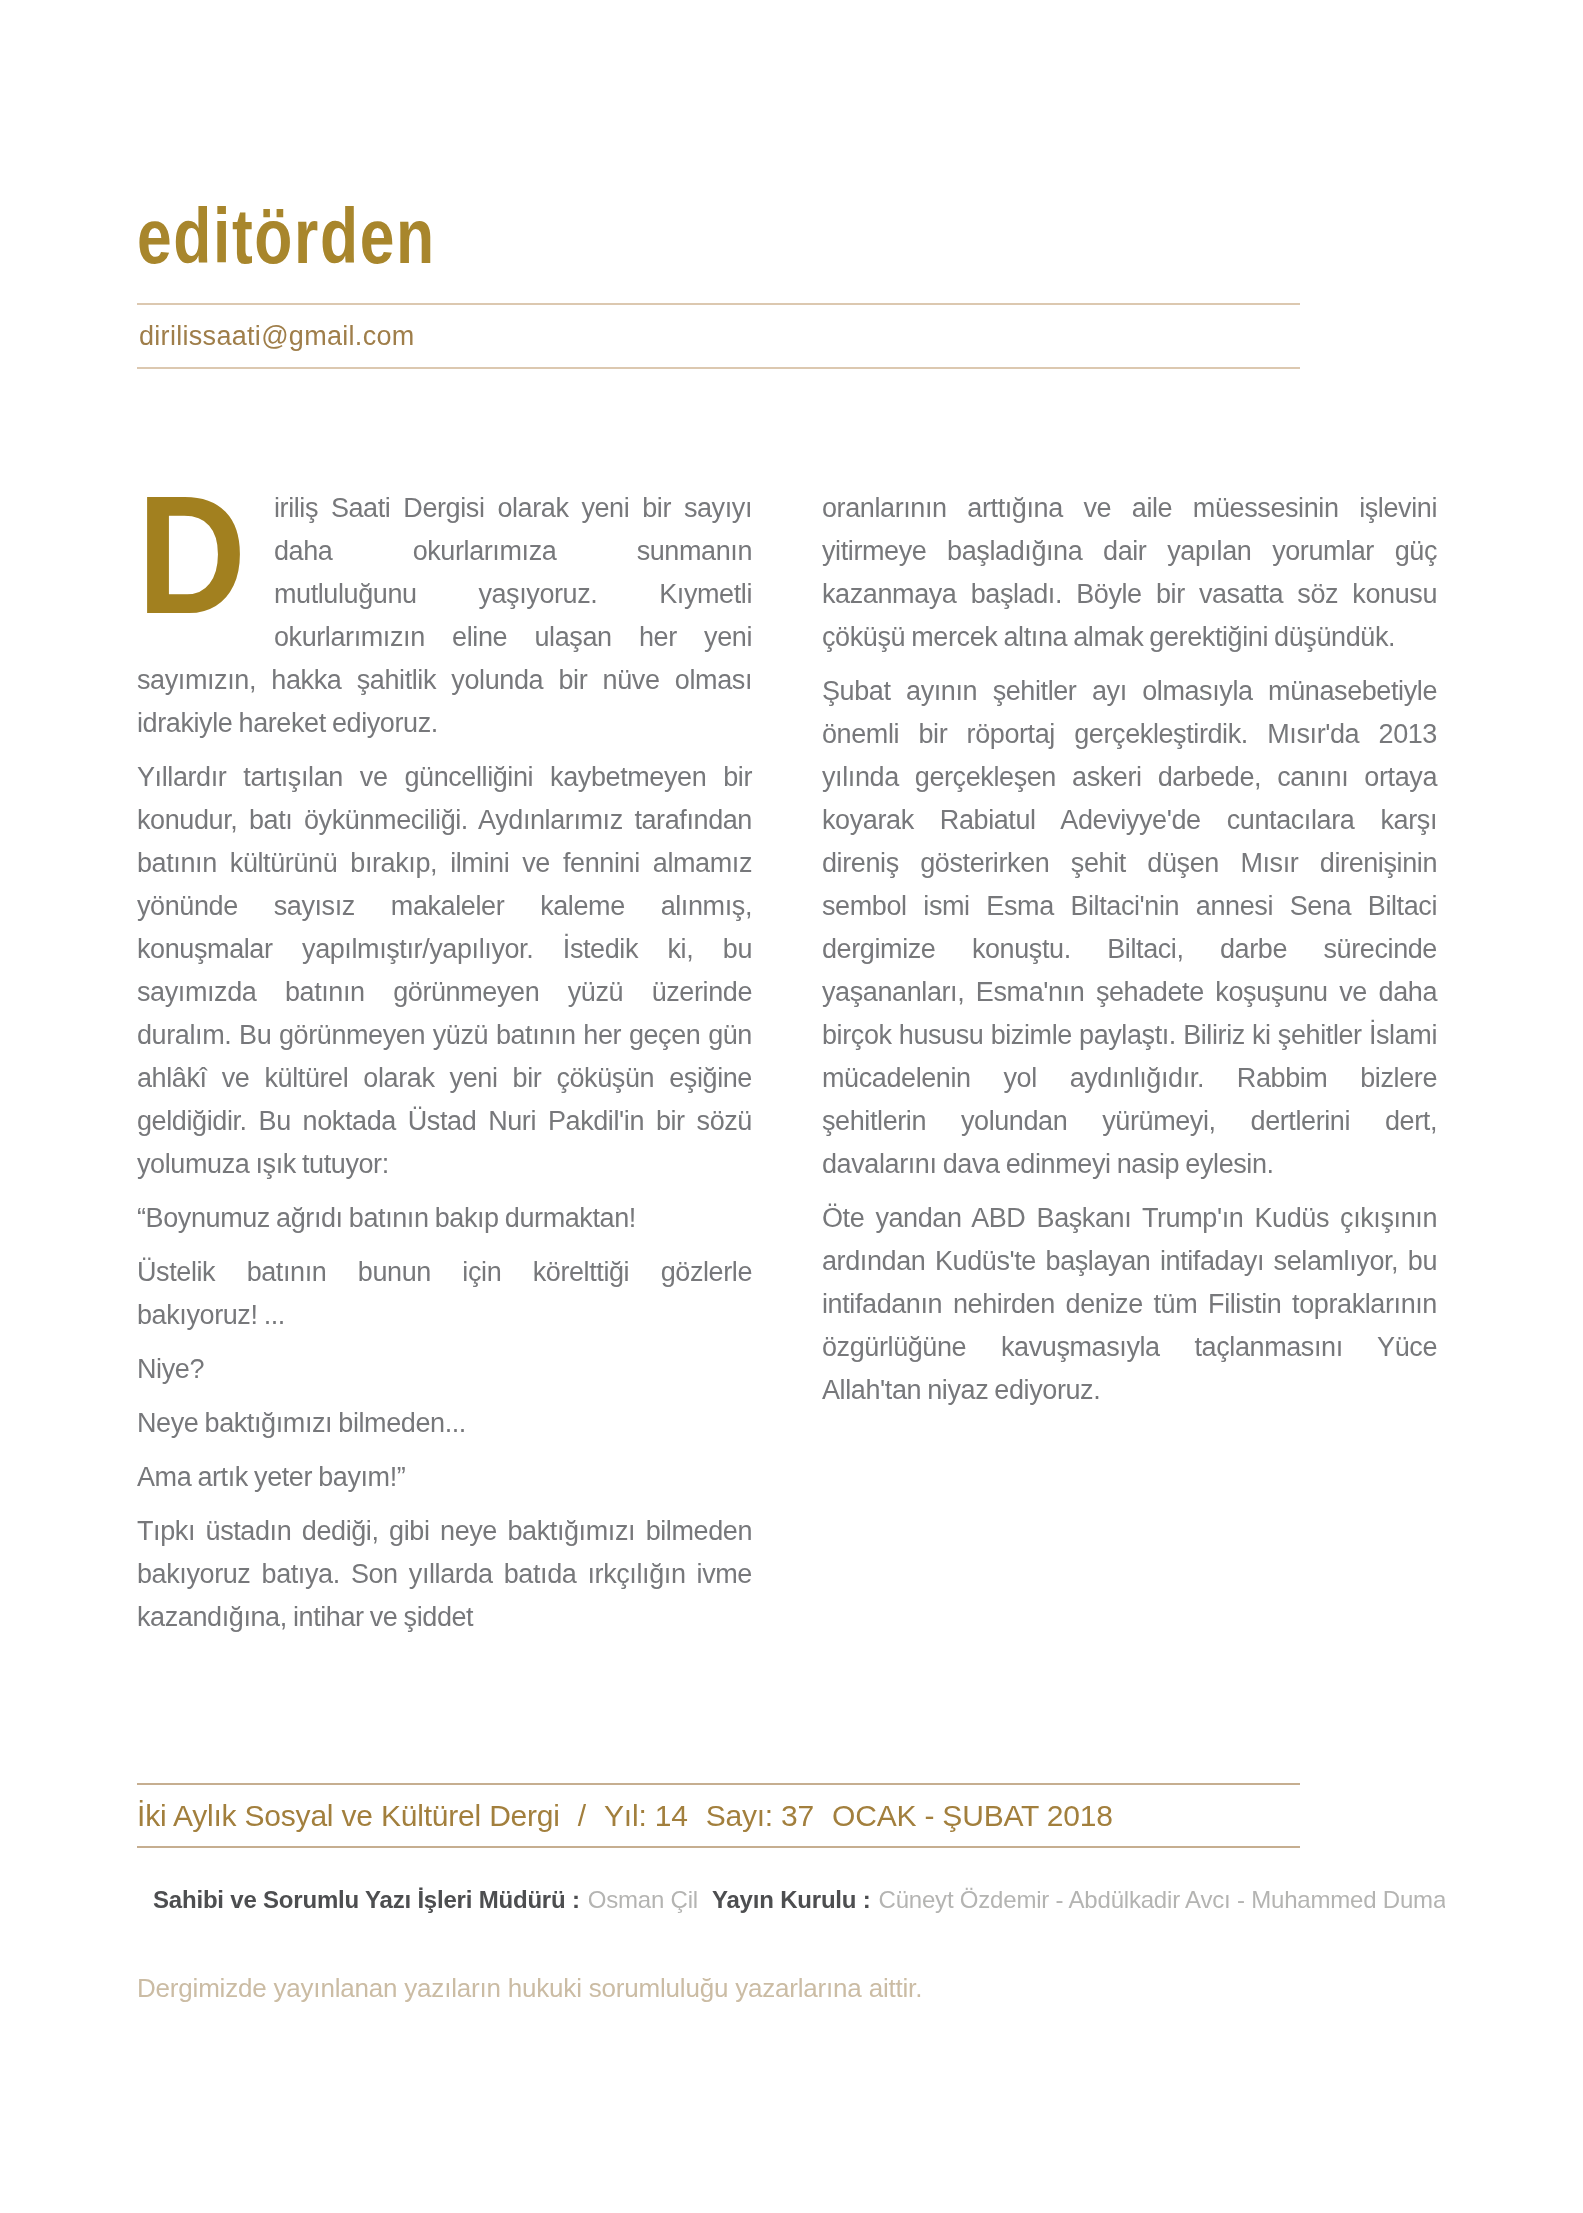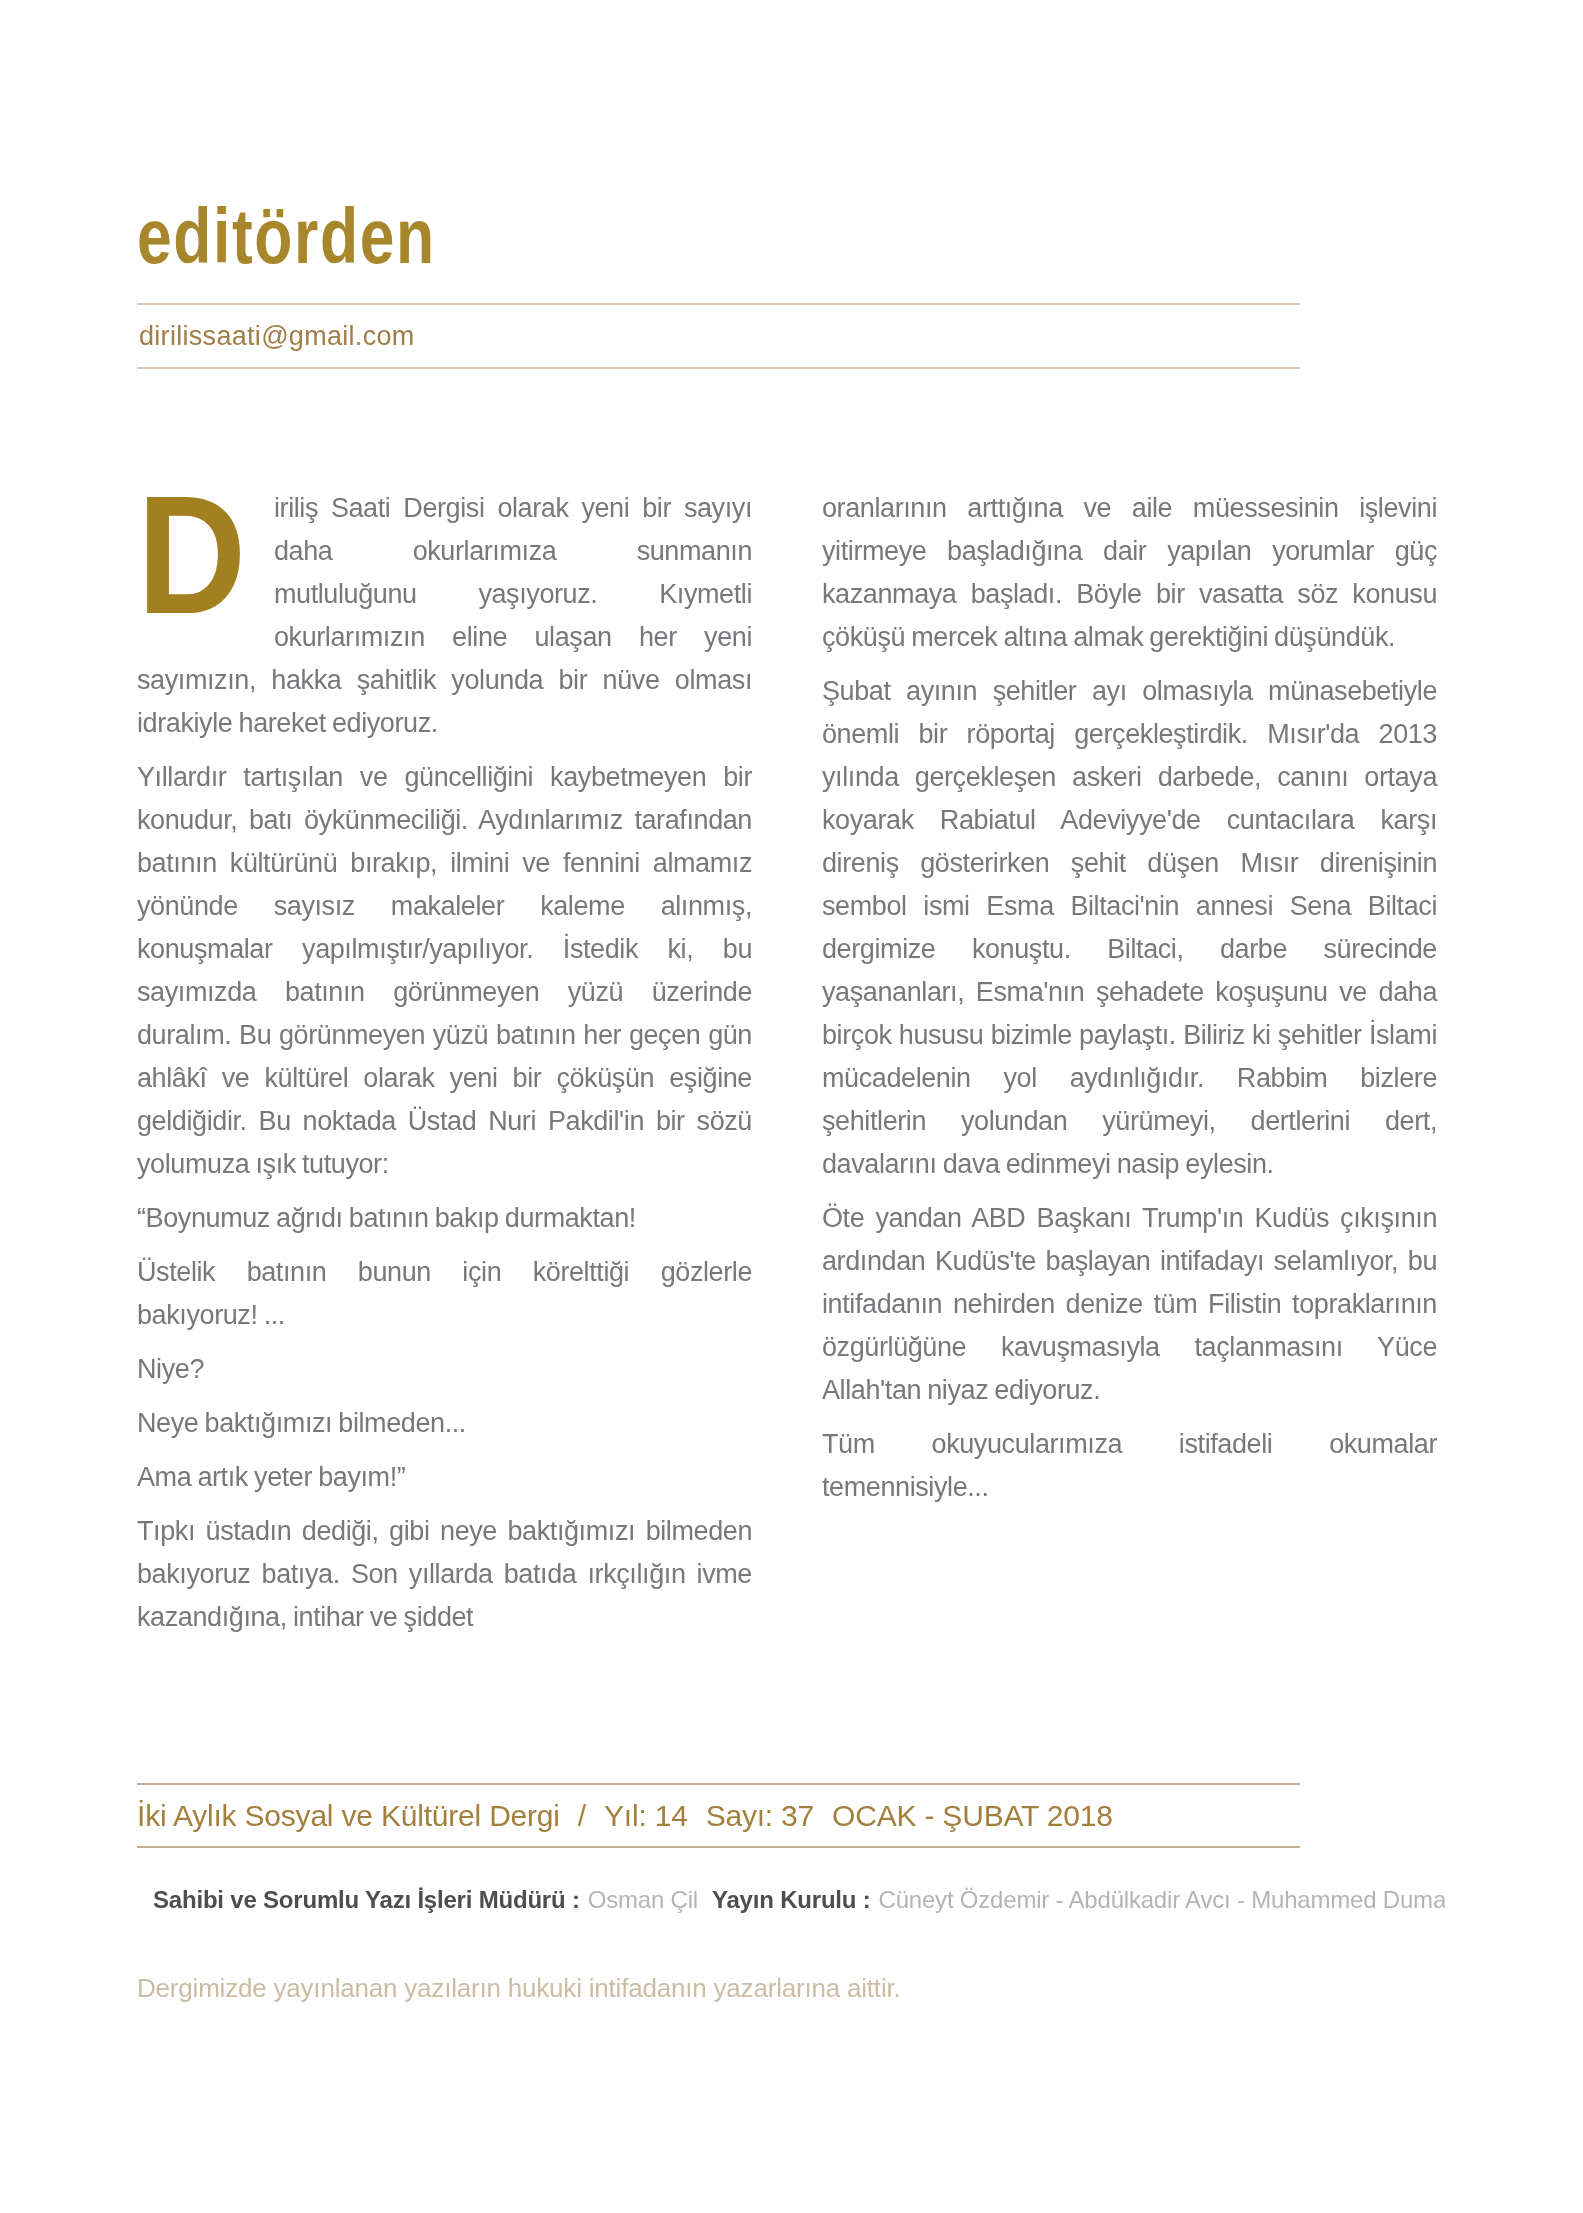--- a/index.html
+++ b/index.html
@@ -135,7 +135,6 @@
       <p class="para">oranlarının arttığına ve aile müessesinin işlevini yitirmeye başladığına dair yapılan yorumlar güç kazanmaya başladı. Böyle bir vasatta söz konusu çöküşü mercek altına almak gerektiğini düşündük.</p>
       <p class="para">Şubat ayının şehitler ayı olmasıyla münasebetiyle önemli bir röportaj gerçekleştirdik. Mısır'da 2013 yılında gerçekleşen askeri darbede, canını ortaya koyarak Rabiatul Adeviyye'de cuntacılara karşı direniş gösterirken şehit düşen Mısır direnişinin sembol ismi Esma Biltaci'nin annesi Sena Biltaci dergimize konuştu. Biltaci, darbe sürecinde yaşananları, Esma'nın şehadete koşuşunu ve daha birçok hususu bizimle paylaştı. Biliriz ki şehitler İslami mücadelenin yol aydınlığıdır. Rabbim bizlere şehitlerin yolundan yürümeyi, dertlerini dert, davalarını dava edinmeyi nasip eylesin.</p>
       <p class="para">Öte yandan ABD Başkanı Trump'ın Kudüs çıkışının ardından Kudüs'te başlayan intifadayı selamlıyor, bu intifadanın nehirden denize tüm Filistin topraklarının özgürlüğüne kavuşmasıyla taçlanmasını Yüce Allah'tan niyaz ediyoruz.</p>
-      <p class="para">Tüm okuyucularımıza istifadeli okumalar temennisiyle...</p>
     </div>
   </div>
 

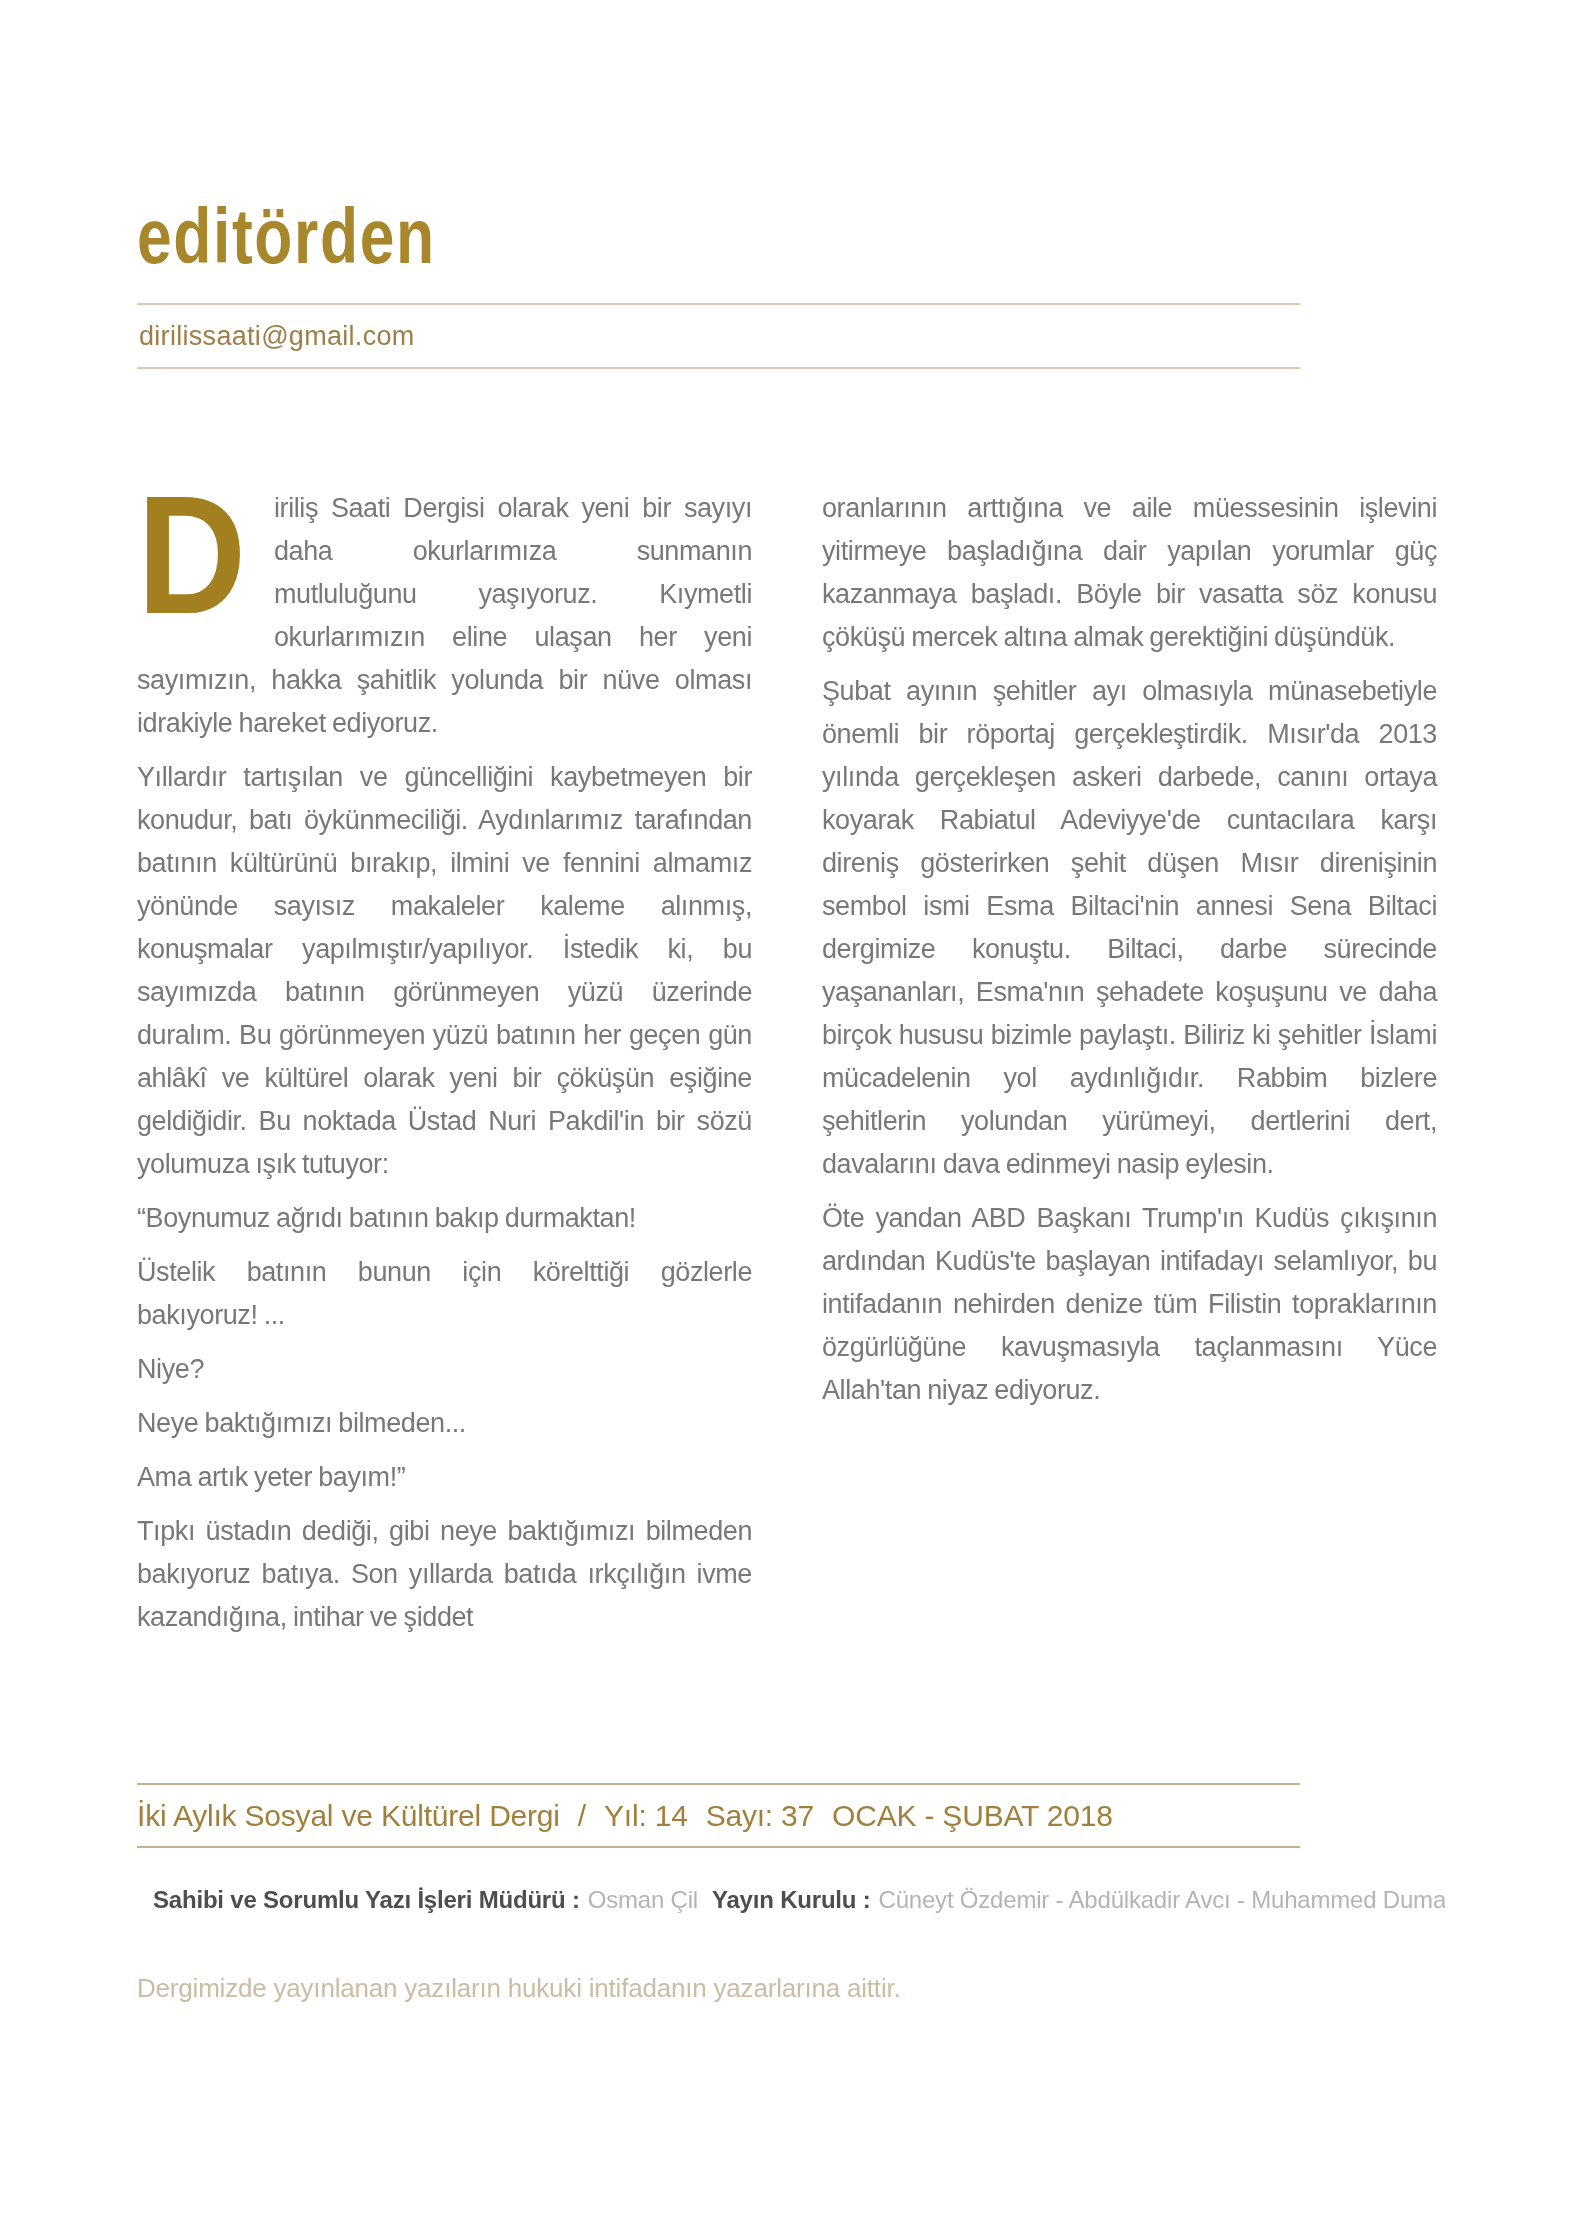--- a/index.html
+++ b/index.html
@@ -156,7 +156,7 @@
     </p>
   </div>
 
-  <div class="disclaimer">Dergimizde yayınlanan yazıların hukuki intifadanın yazarlarına aittir.</div>
+  <div class="disclaimer">Dergimizde yayınlanan yazıların hukuki sorumluluğu yazarlarına aittir.</div>
 
 </div>
 

